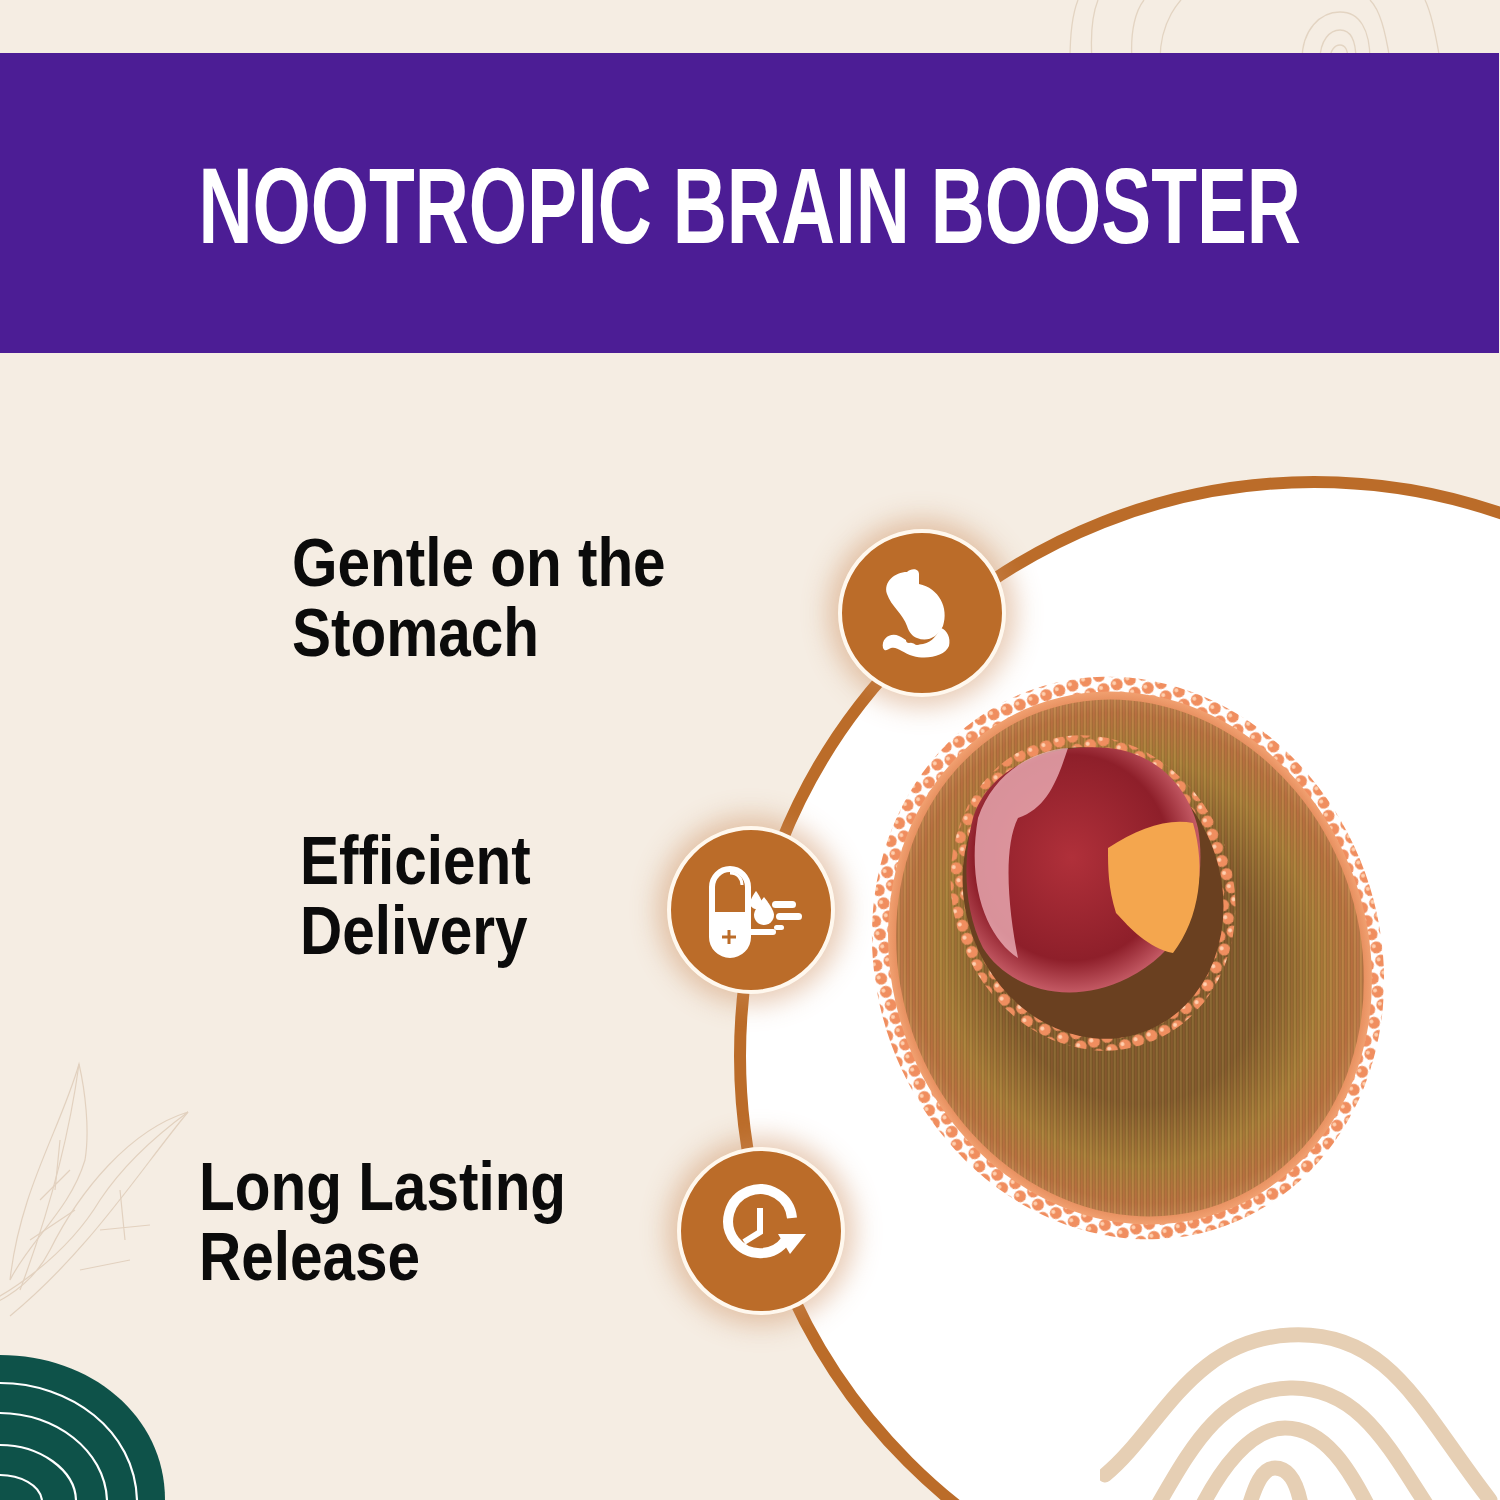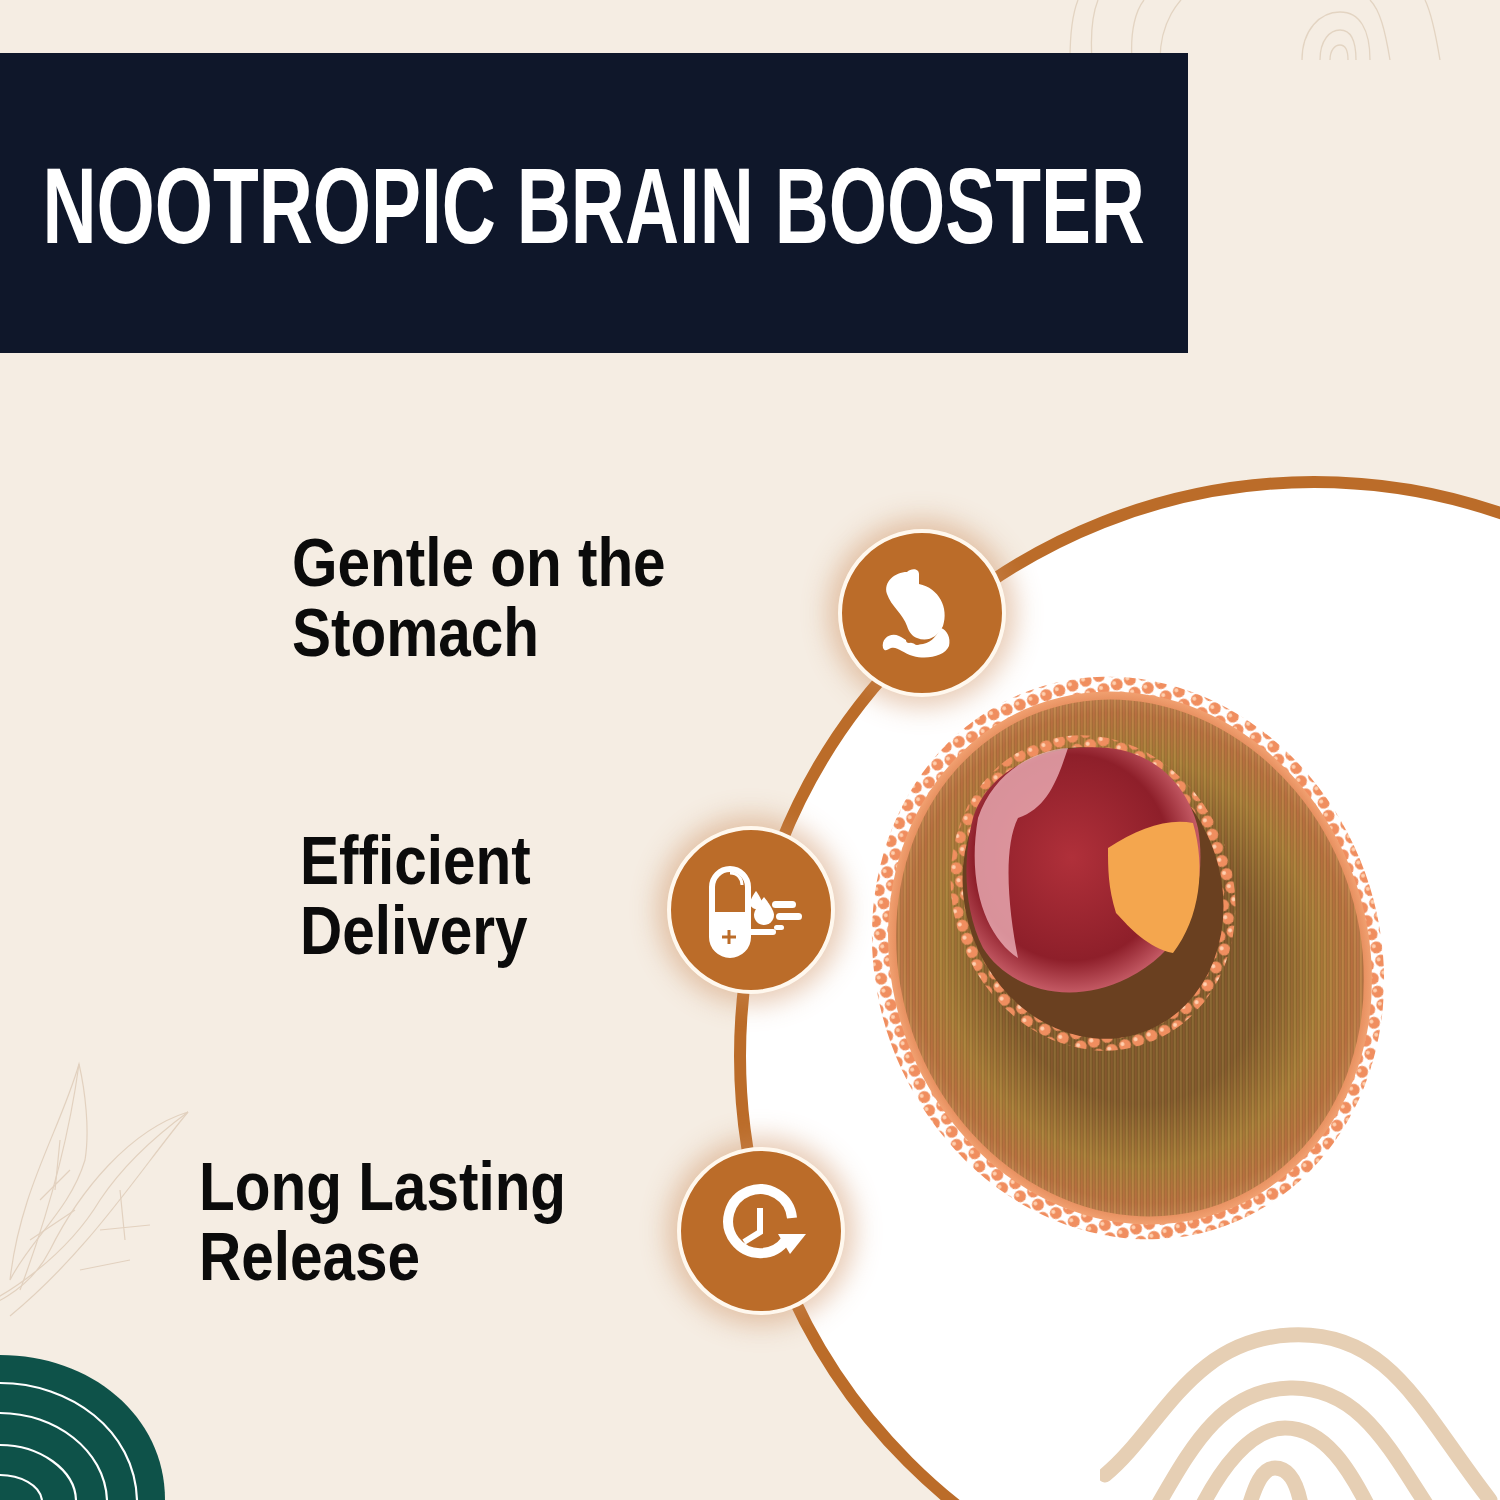--- a/index.html
+++ b/index.html
@@ -10,8 +10,8 @@
     }
     .deco { position: absolute; }
     .banner {
-      position: absolute; left: 0; top: 53px; width: 1188px; height: 300px;
-      background: #0f172a;
+      position: absolute; left: 0; top: 53px; width: 1499px; height: 300px;
+      background: #4c1d95;
       display: flex; align-items: center; justify-content: center;
     }
     .banner-title {

